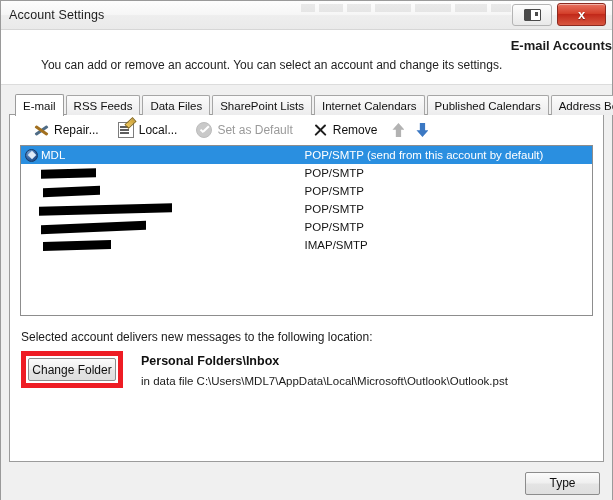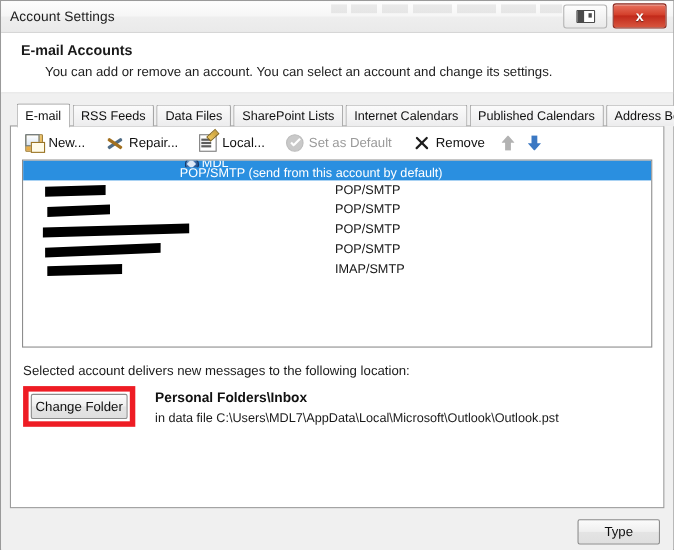--- a/index.html
+++ b/index.html
@@ -105,6 +105,7 @@
     font-weight: bold;
     color: #1a1a1a;
     margin-bottom: 5px;
+    text-align: right;
   }
   .header-sub {
     font-size: 12px;

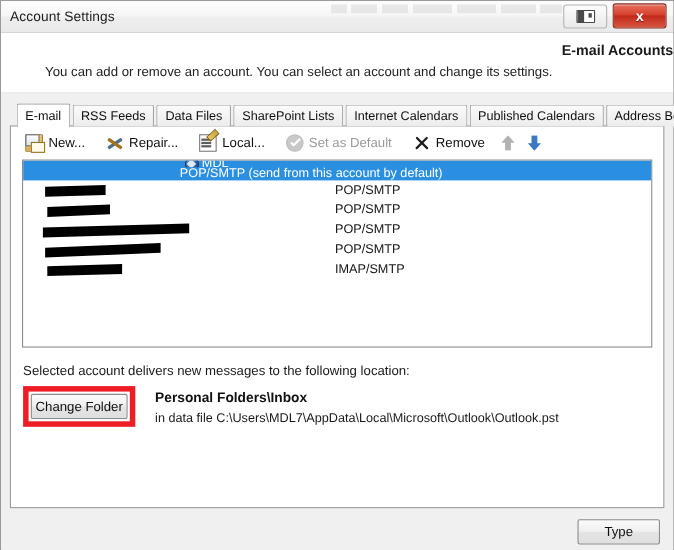--- a/index.html
+++ b/index.html
@@ -460,10 +460,6 @@
     <div class="tabpanel">
 
       <div class="toolbar">
-        <div class="tb-item">
-          <span class="tb-ico ico-new"></span>
-          <span class="lbl">New...</span>
-        </div>
         <div class="tb-gap"></div>
         <div class="tb-item">
           <span class="tb-ico ico-repair"></span>

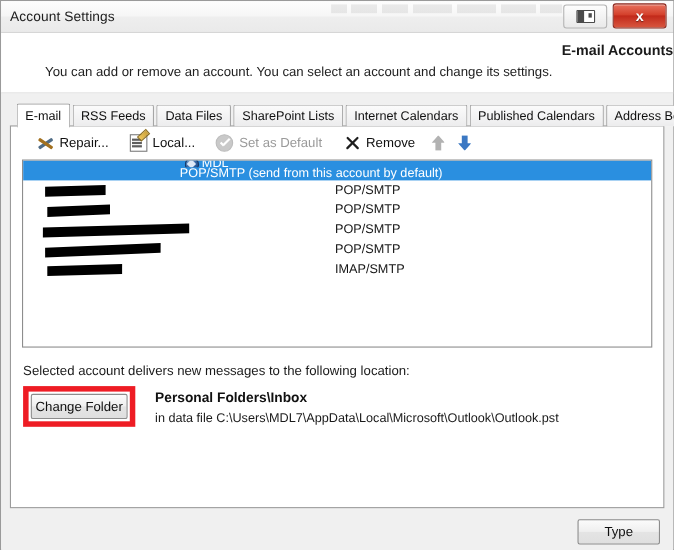--- a/index.html
+++ b/index.html
@@ -318,7 +318,6 @@
   .row.selected {
     background: #2a8fe0;
     color: #ffffff;
-    flex-direction: column;
   }
   .cell-name {
     width: 282px;

